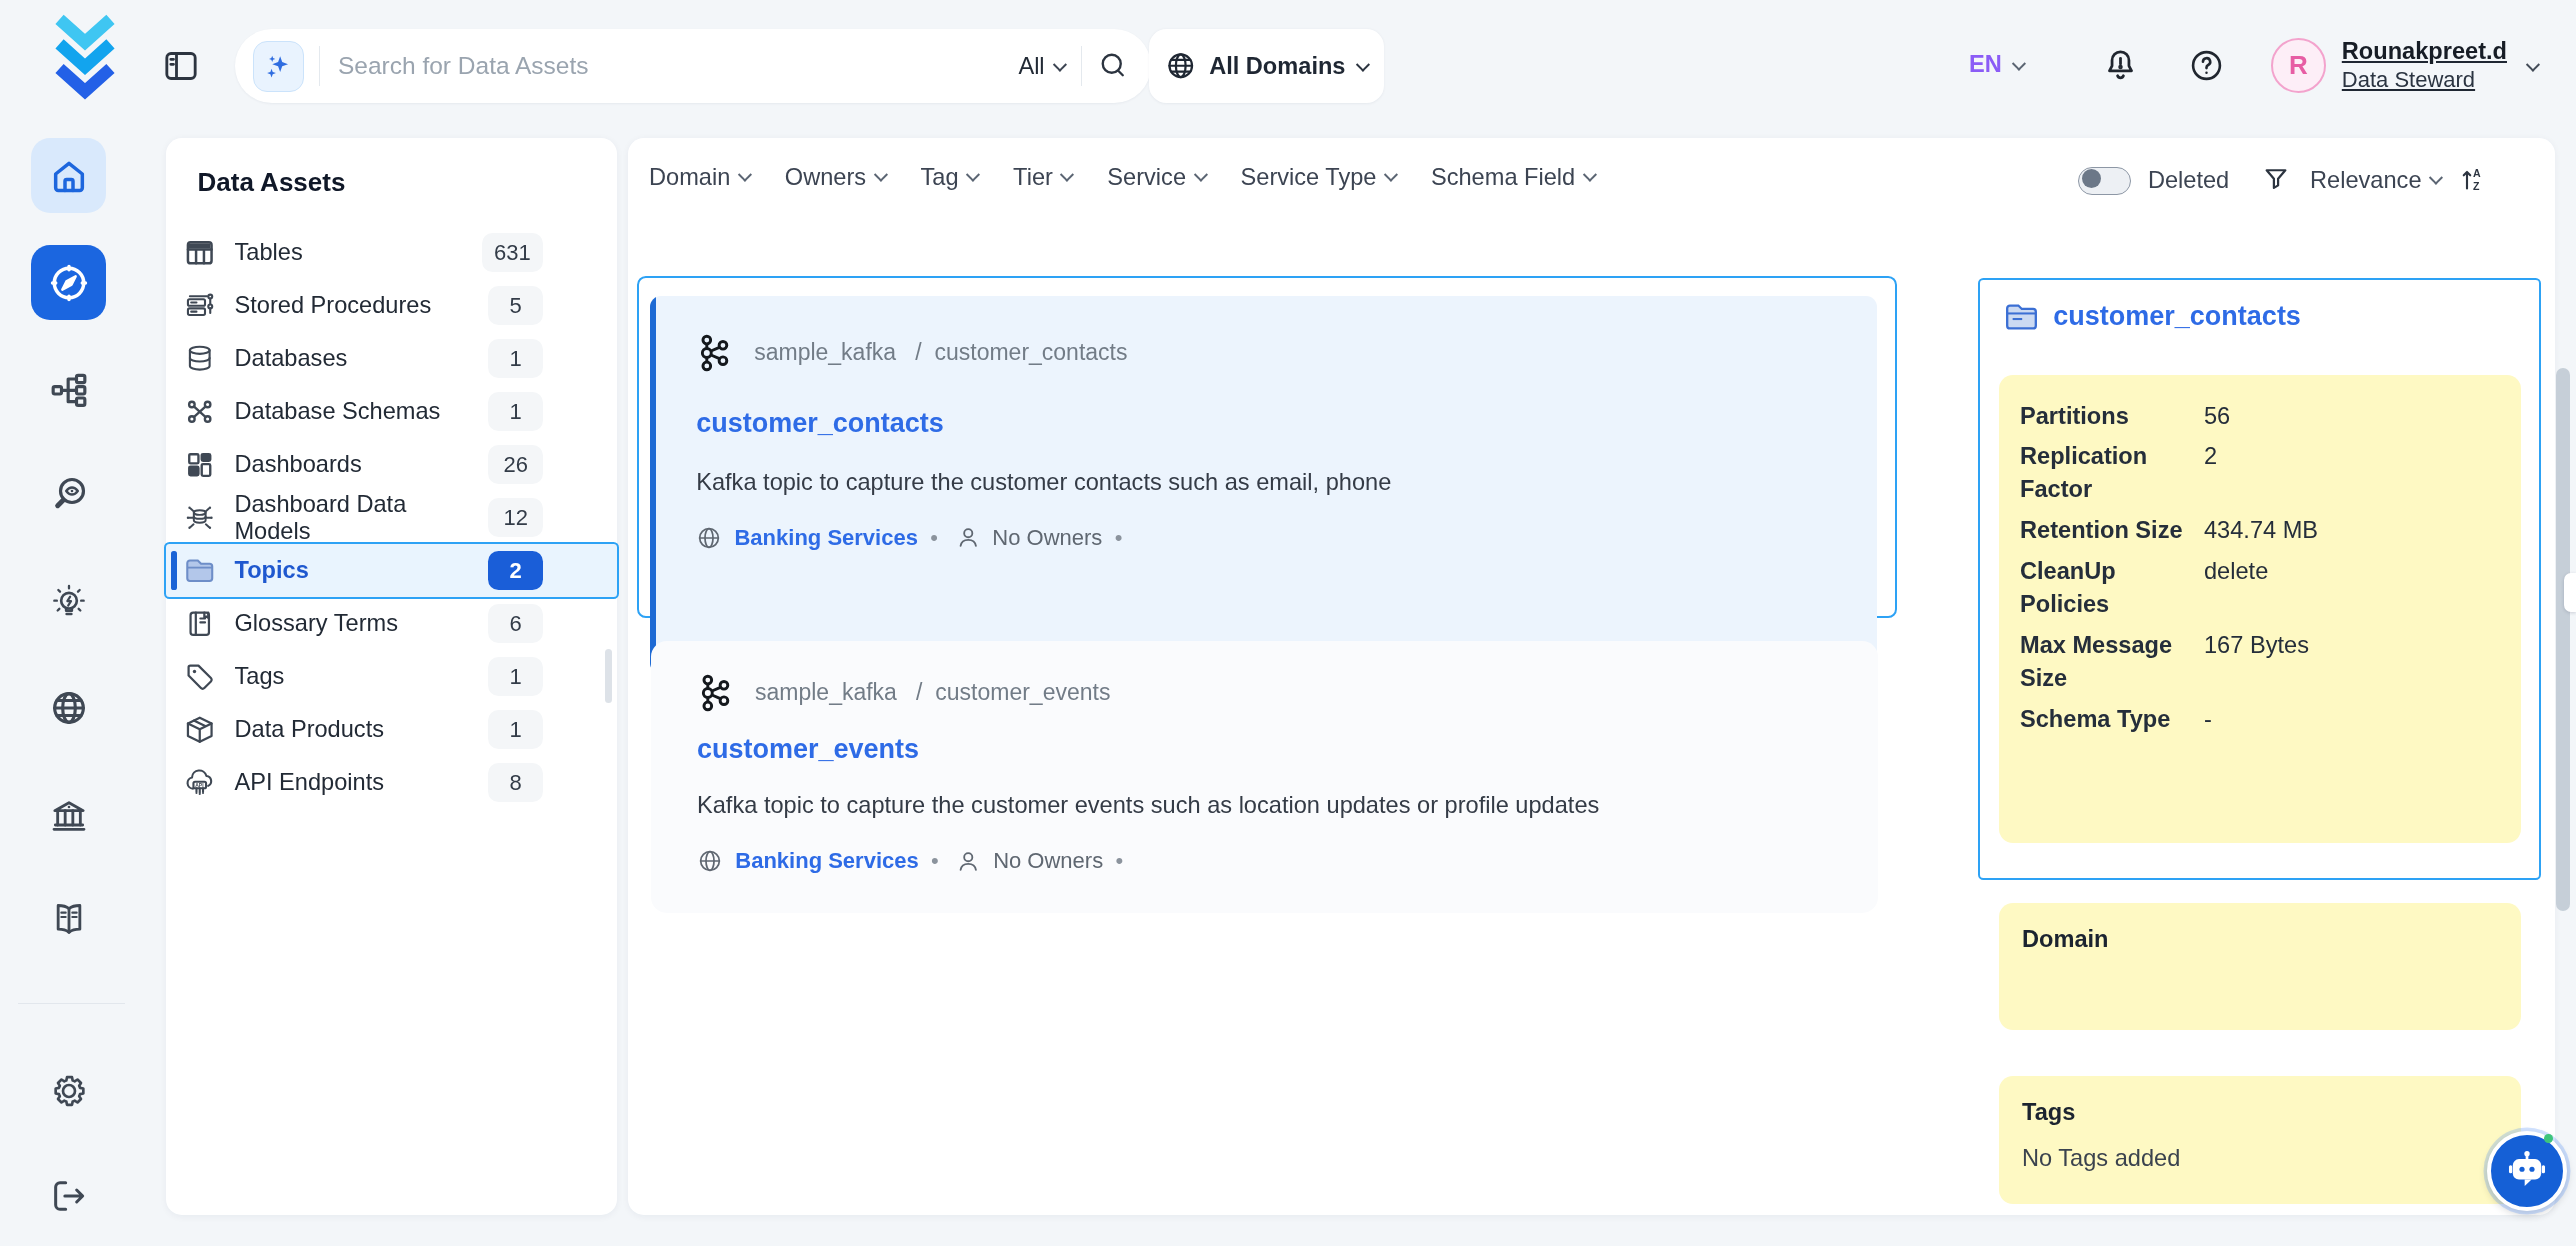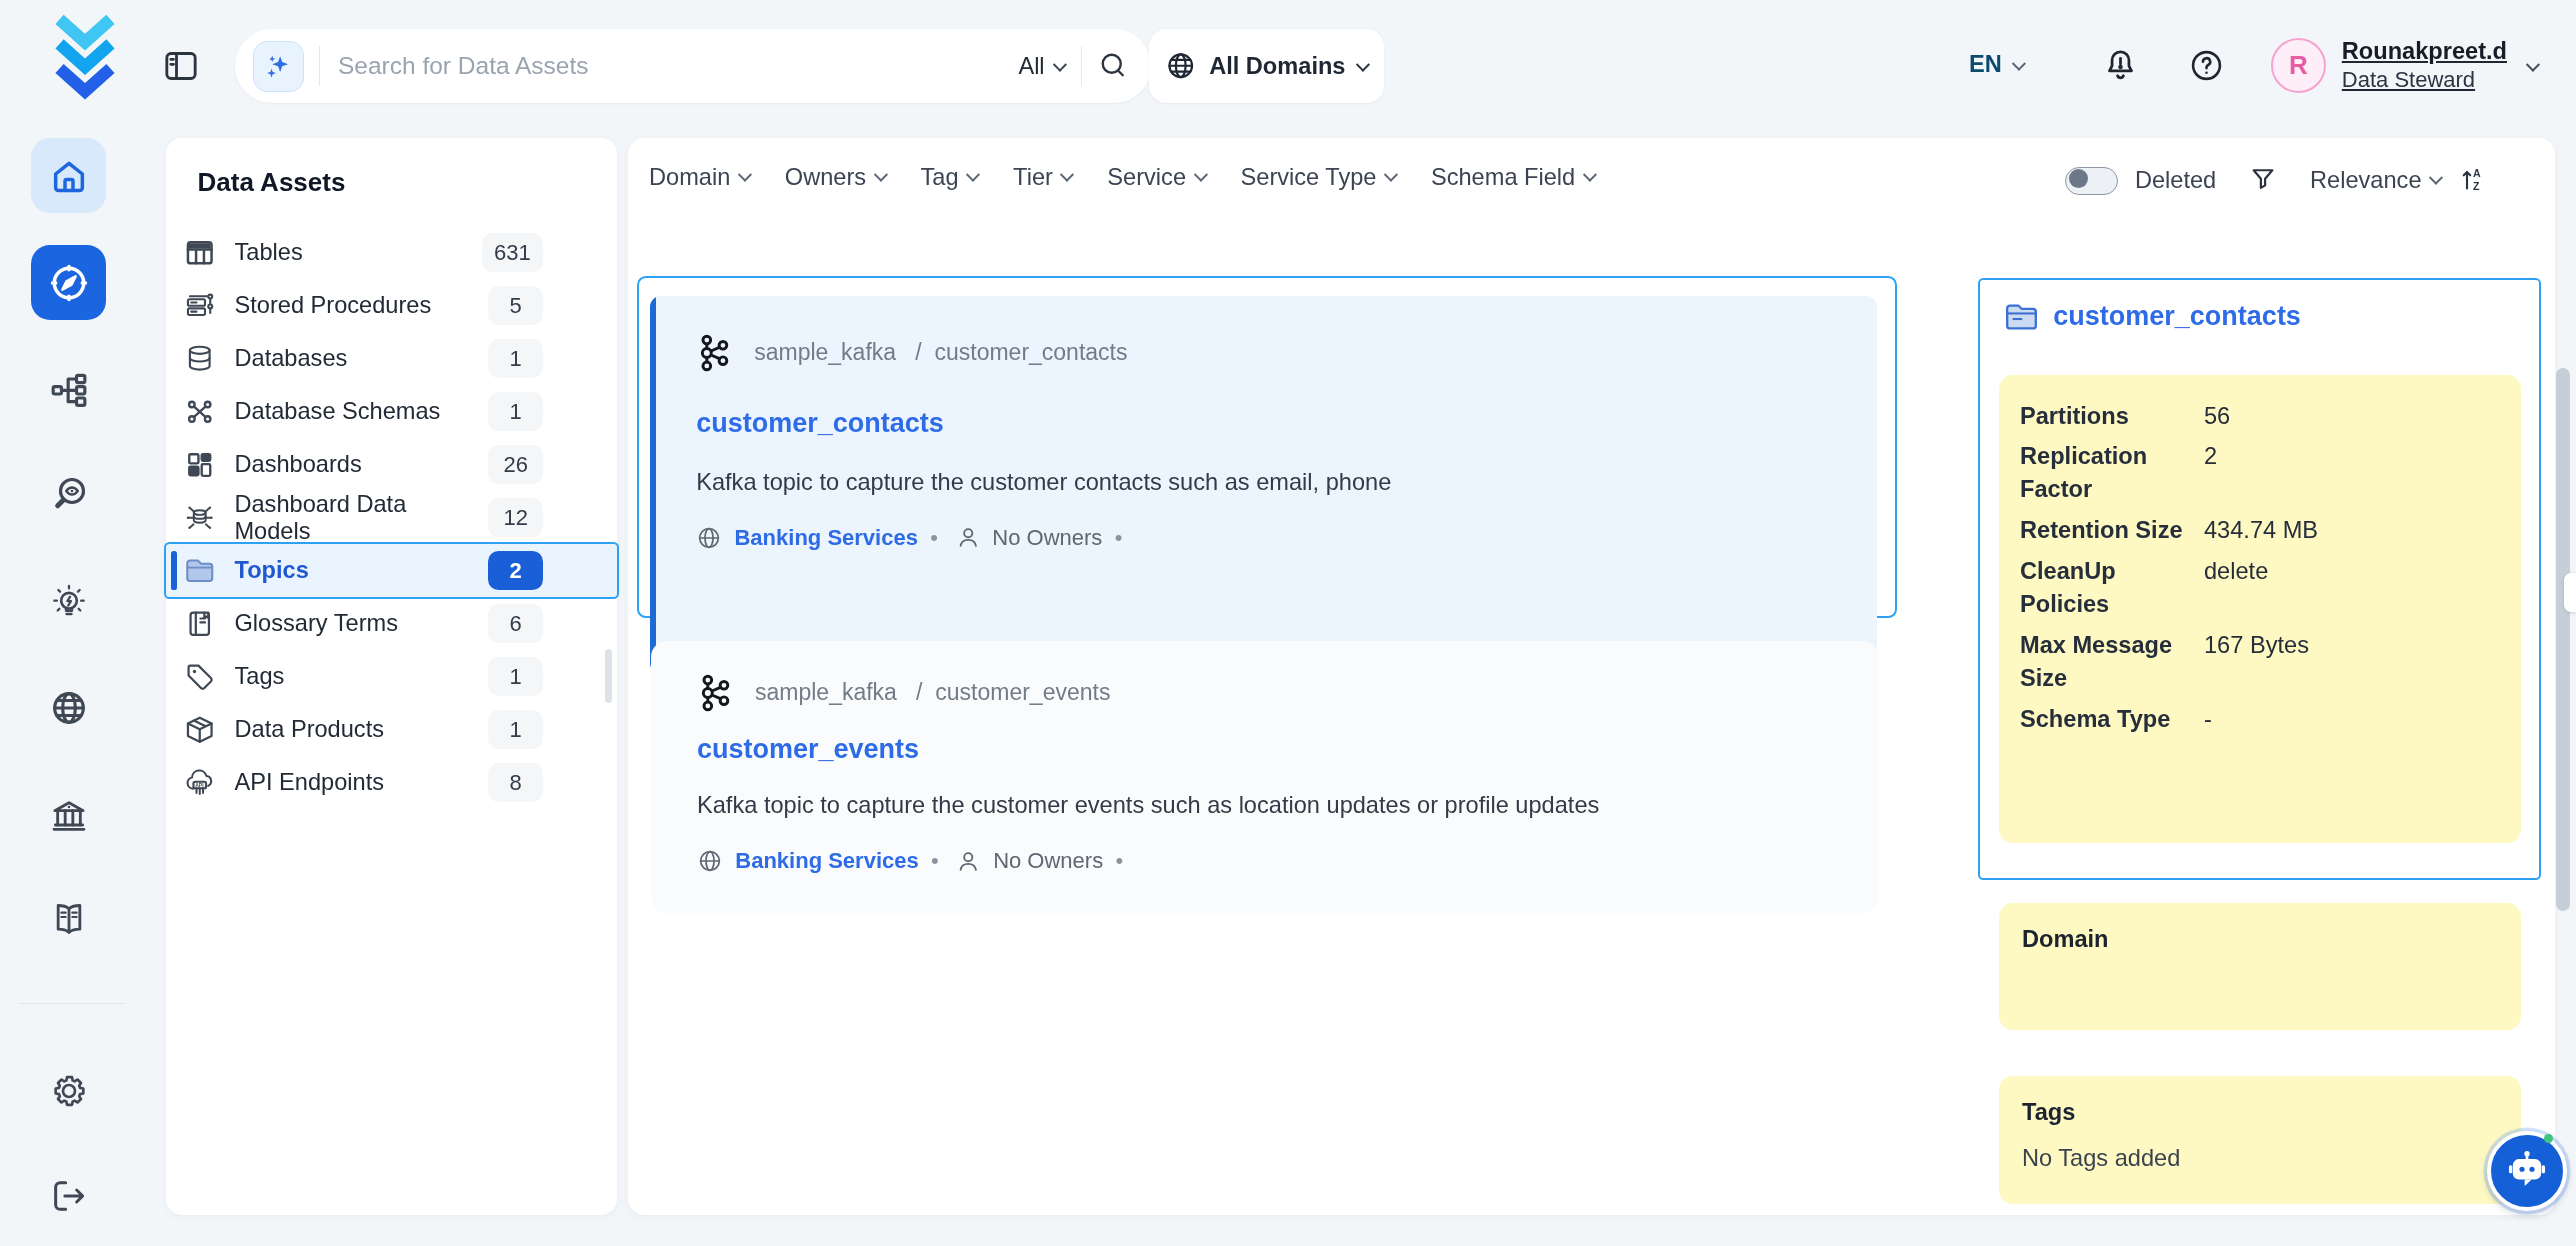--- a/index.html
+++ b/index.html
@@ -110,7 +110,7 @@
     <span class="chv" style="color:#2c3440"></span>
   </div>
 
-  <div class="abs row" style="left:1969px;top:51px;gap:12.3px;font-size:23.6px;font-weight:bold;color:#0c4a6e">
+  <div class="abs row" style="left:1969px;top:51px;gap:12.3px;font-size:23.6px;font-weight:bold;color:#8b5cf6">
     <span>EN</span>
     <span class="chv" style="color:#5b6573"></span>
   </div>

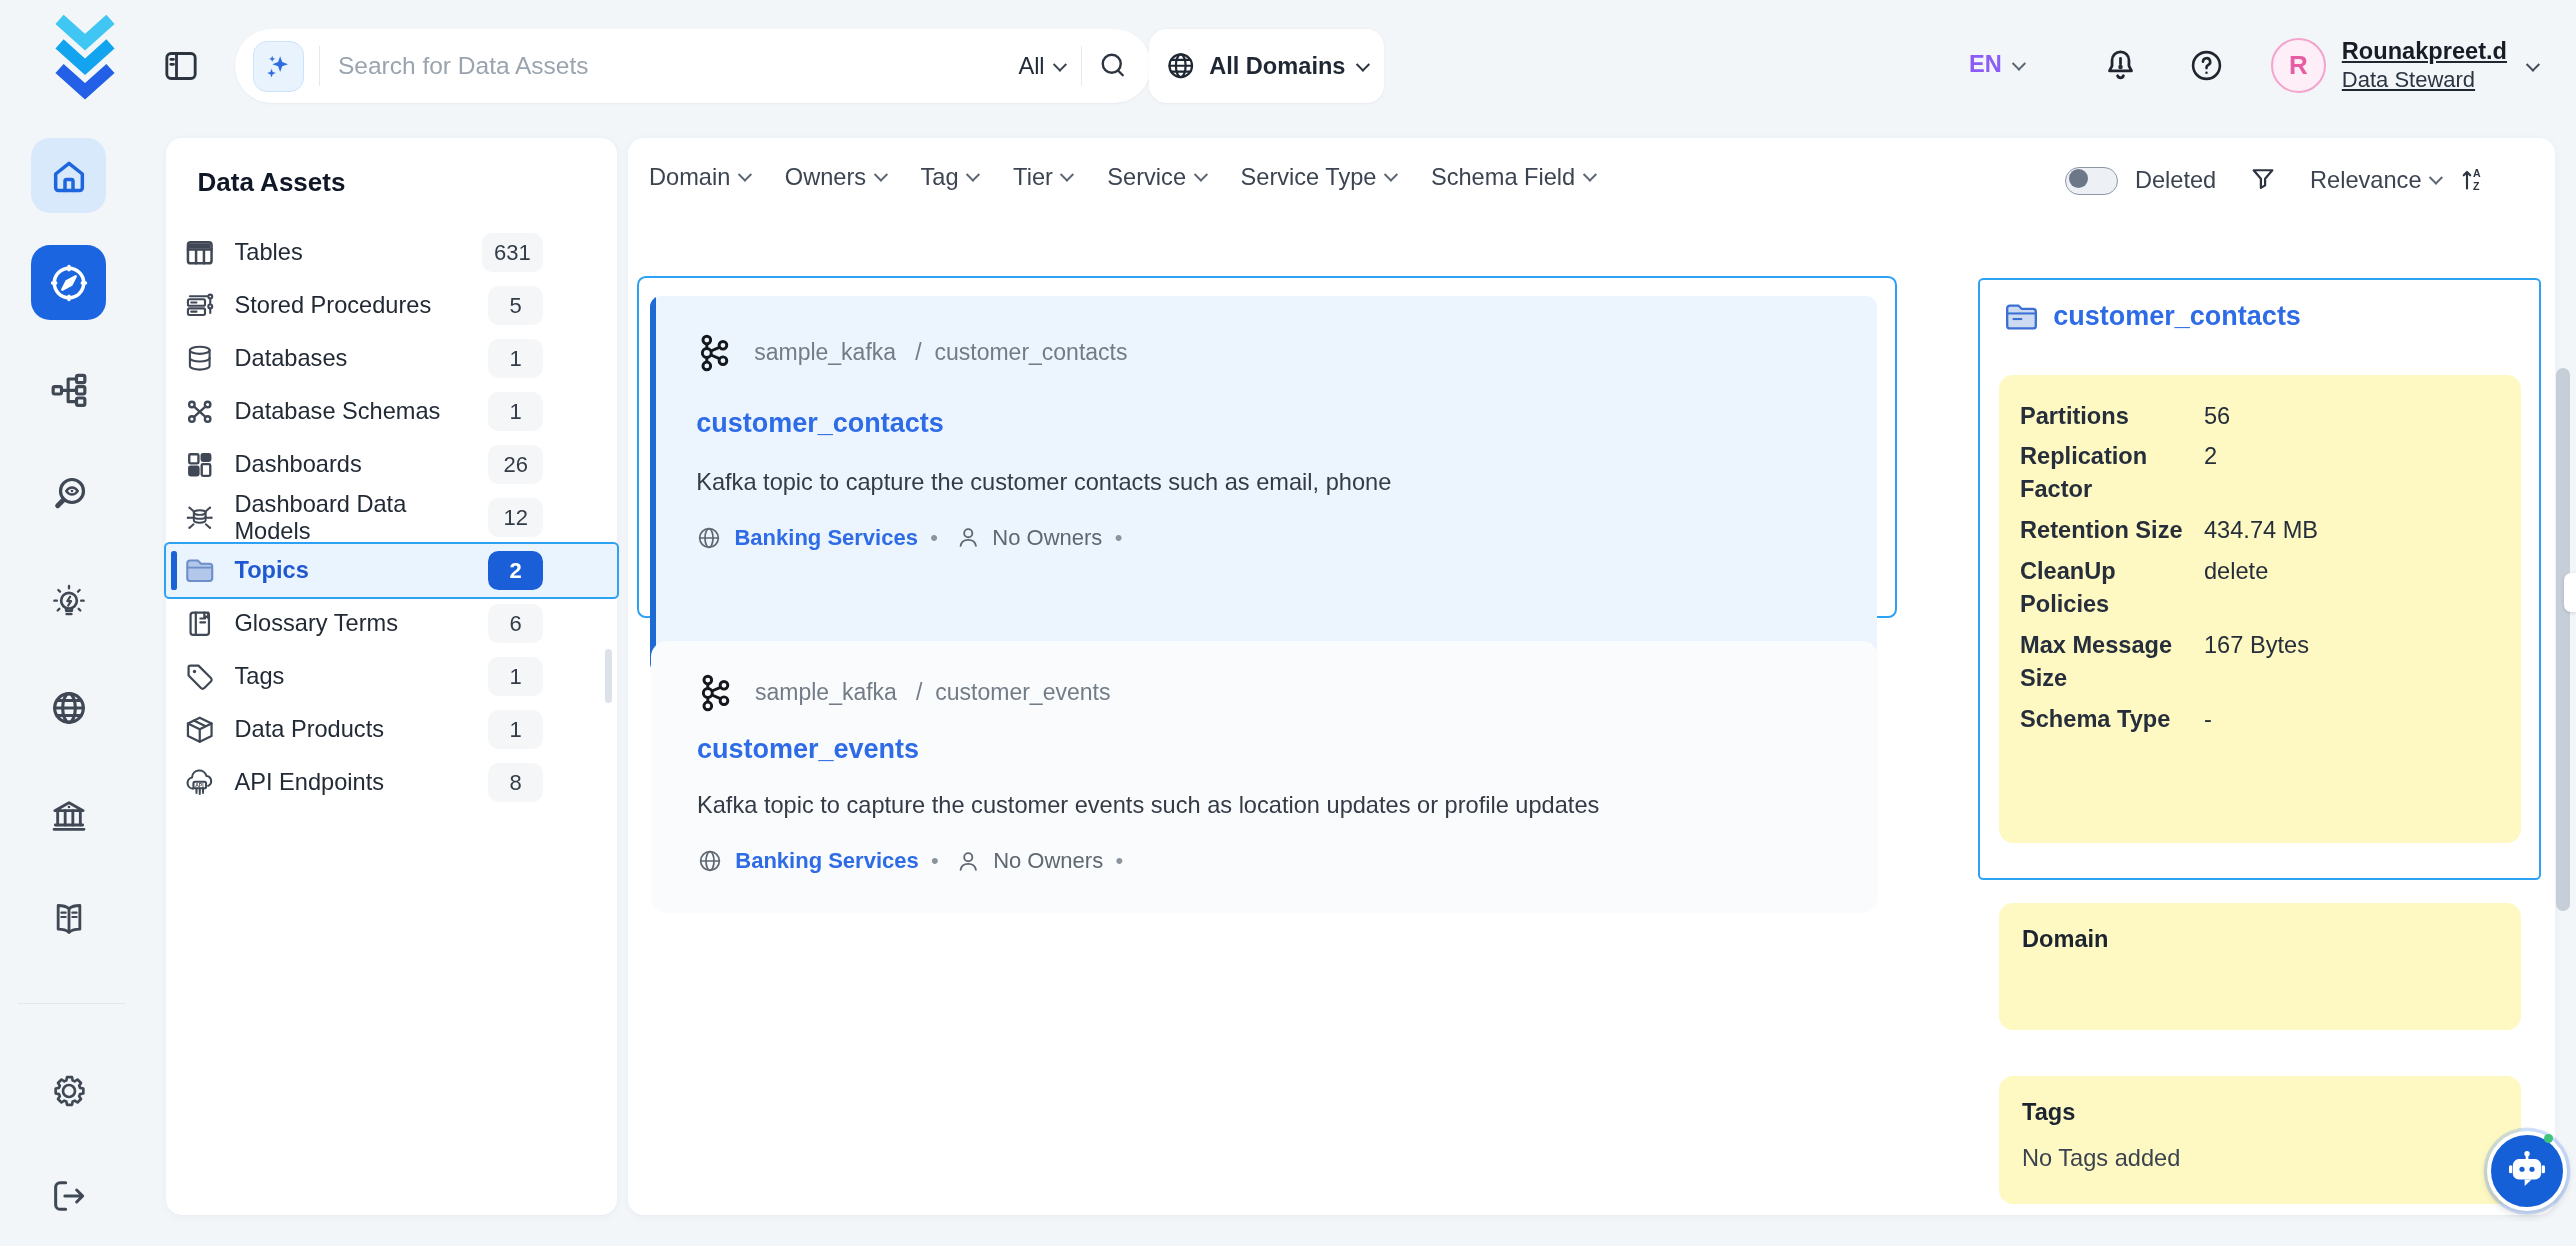--- a/index.html
+++ b/index.html
@@ -395,7 +395,7 @@
             <path d="M4 4.5h16l-6.2 7.3v5.7l-3.6 2.1v-7.8z"></path>
           </svg>
       </span>
-      <span class="fitem" style="margin-left:16px">
+      <span class="fitem" style="margin-left:3px">
           <span>Relevance</span>
           <span class="chv"></span>
         </span>

